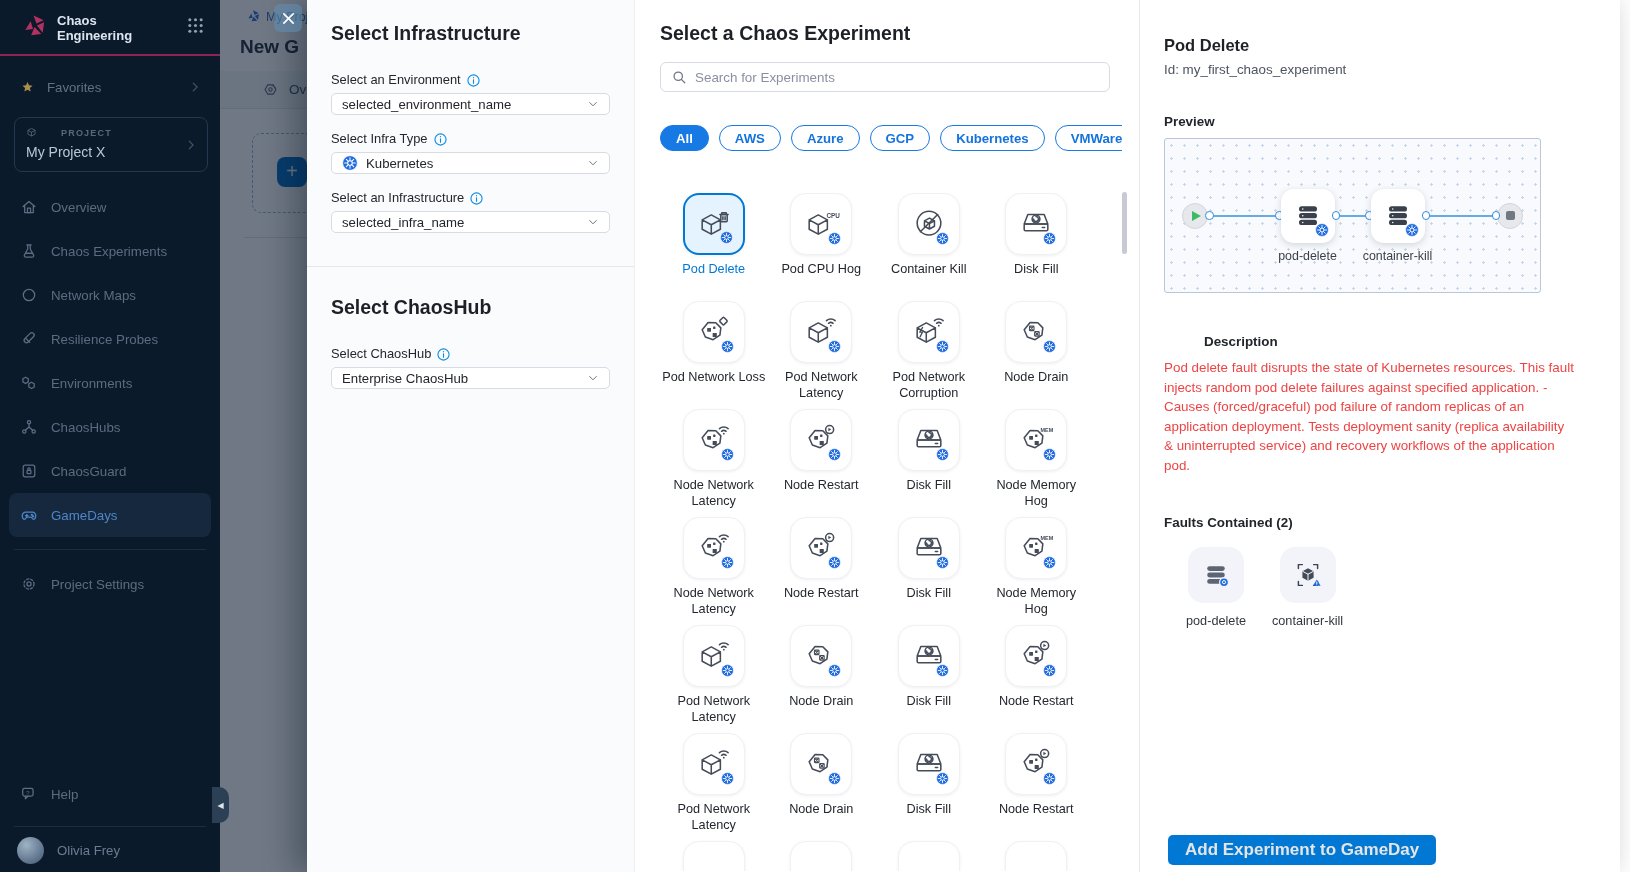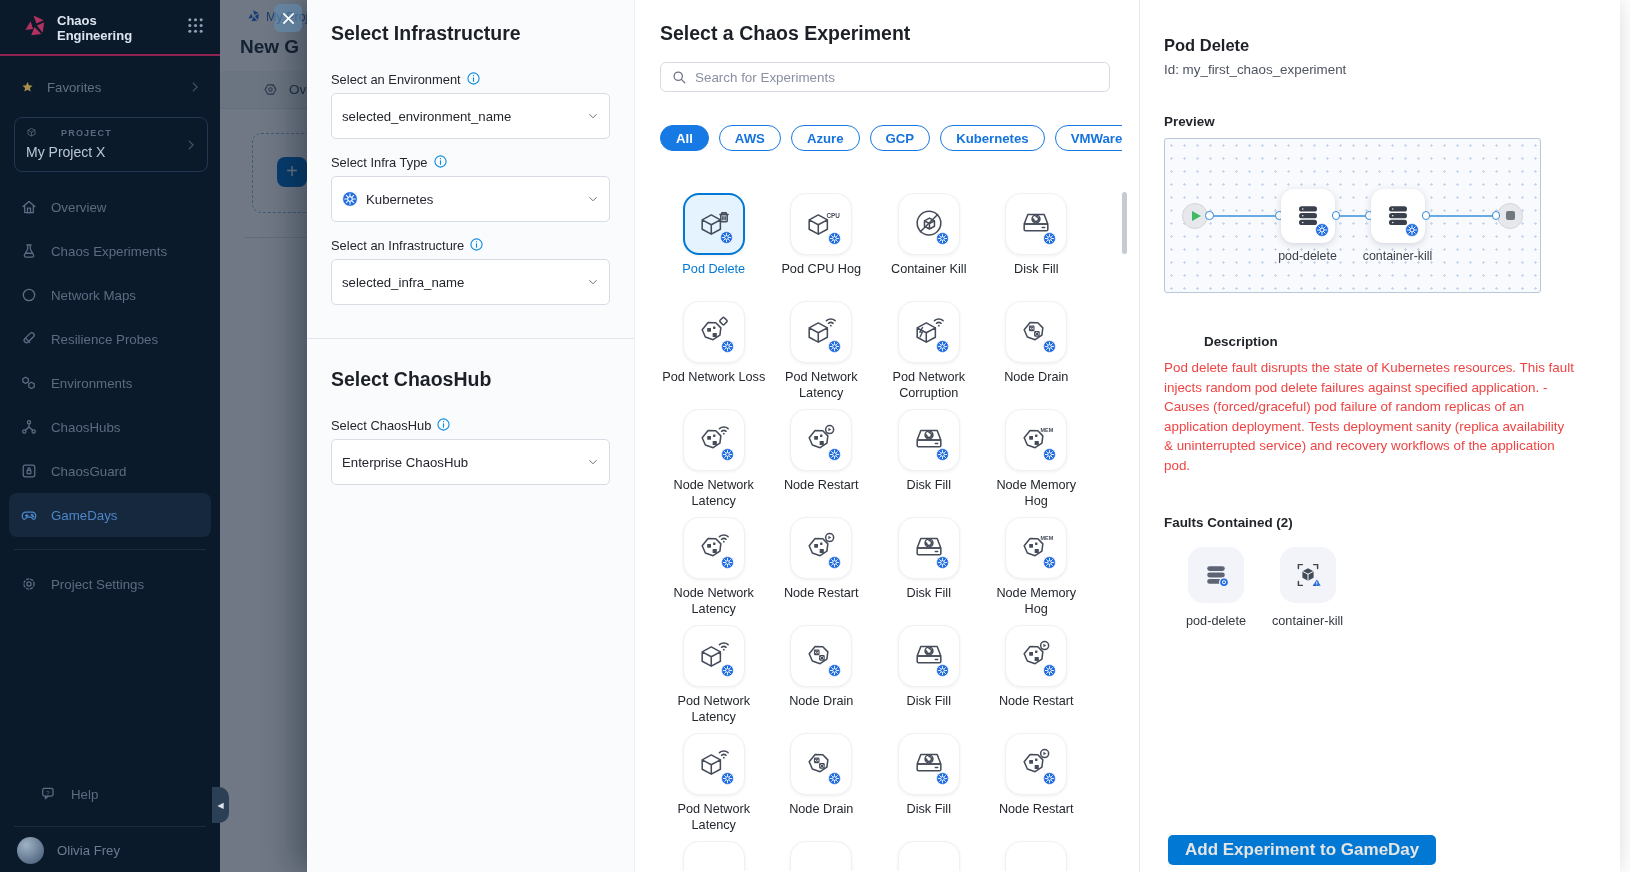--- a/index.html
+++ b/index.html
@@ -55,7 +55,7 @@
   .col-left { width:328px; flex:0 0 328px; background:#fafbfd; border-right:1px solid #edeff3; padding:22px 24px 0; }
   h2.sec { font-size:19.5px; font-weight:700; color:#1d2127; }
   .col-left h2.sec { margin-bottom:27px; }
-  .field-label { display:flex; align-items:flex-start; gap:6px; font-size:12.9px; color:#24262e; margin-bottom:6px; }
+  .field-label { display:flex; align-items:flex-end; gap:6px; font-size:12.9px; color:#24262e; margin-bottom:6px; }
   .select { height:46px; border:1px solid #d9dbe4; border-radius:5px; background:#fff; display:flex; align-items:center; padding:0 10px; font-size:13.2px; color:#24262e; margin-bottom:16px; }
   .select .val { flex:1; display:flex; align-items:center; gap:8px; }
   .k8s-mini { width:16px; height:16px; }

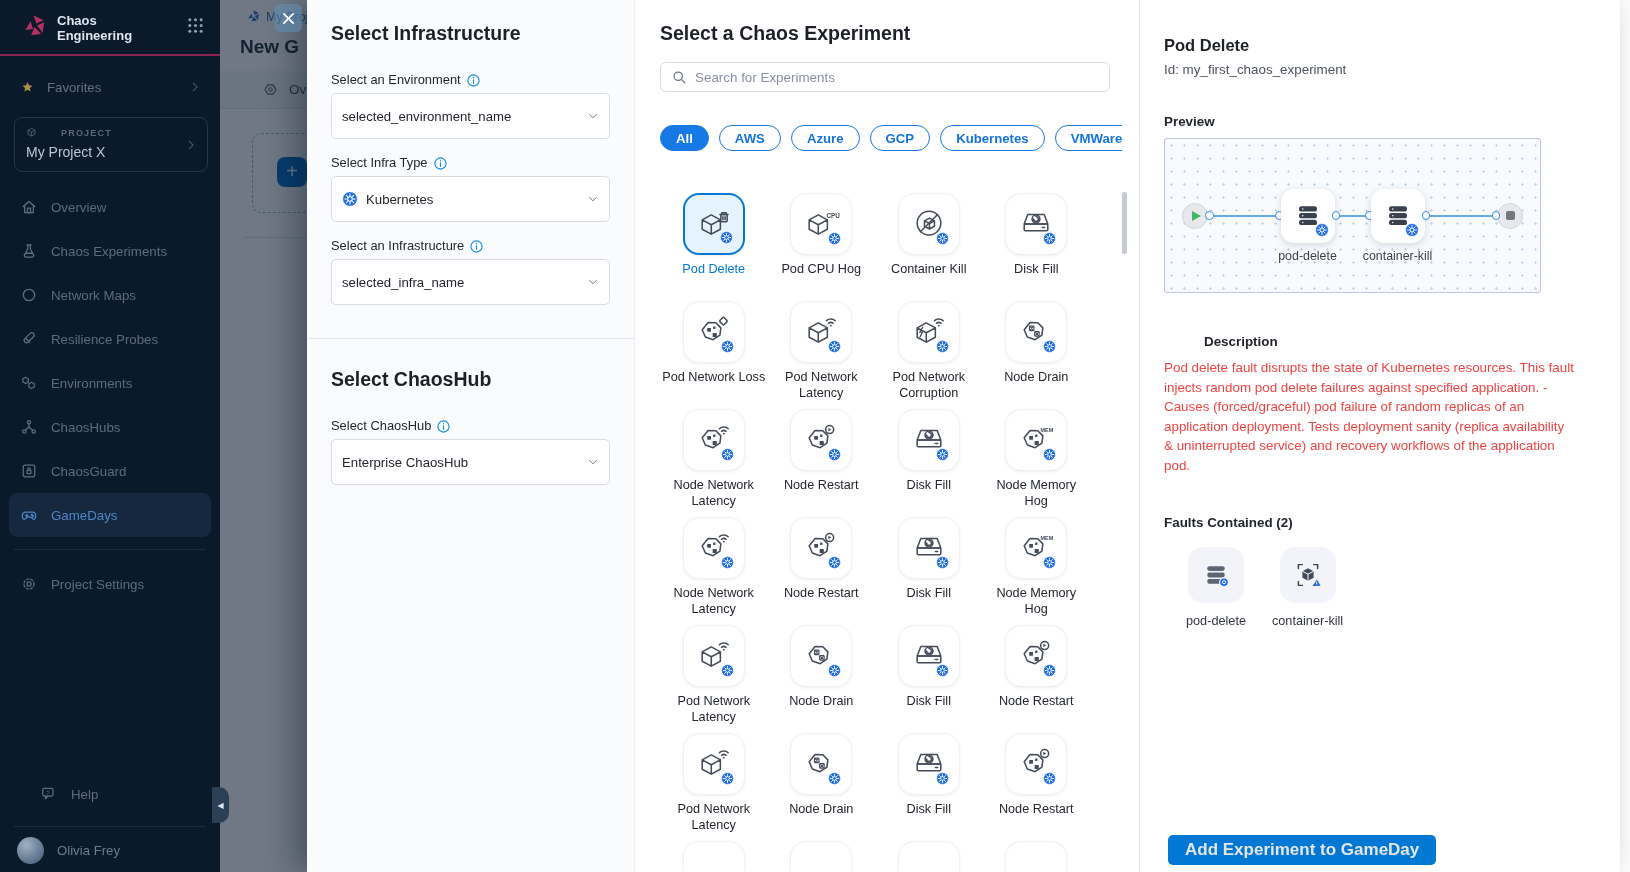--- a/index.html
+++ b/index.html
@@ -56,7 +56,7 @@
   h2.sec { font-size:19.5px; font-weight:700; color:#1d2127; }
   .col-left h2.sec { margin-bottom:27px; }
   .field-label { display:flex; align-items:flex-end; gap:6px; font-size:12.9px; color:#24262e; margin-bottom:6px; }
-  .select { height:46px; border:1px solid #d9dbe4; border-radius:5px; background:#fff; display:flex; align-items:center; padding:0 10px; font-size:13.2px; color:#24262e; margin-bottom:16px; }
+  .select { height:22px; border:1px solid #d9dbe4; border-radius:5px; background:#fff; display:flex; align-items:center; padding:0 10px; font-size:13.2px; color:#24262e; margin-bottom:16px; }
   .select .val { flex:1; display:flex; align-items:center; gap:8px; }
   .k8s-mini { width:16px; height:16px; }
   .hr-left { height:1px; background:#e3e6eb; margin:33px -24px 0; }

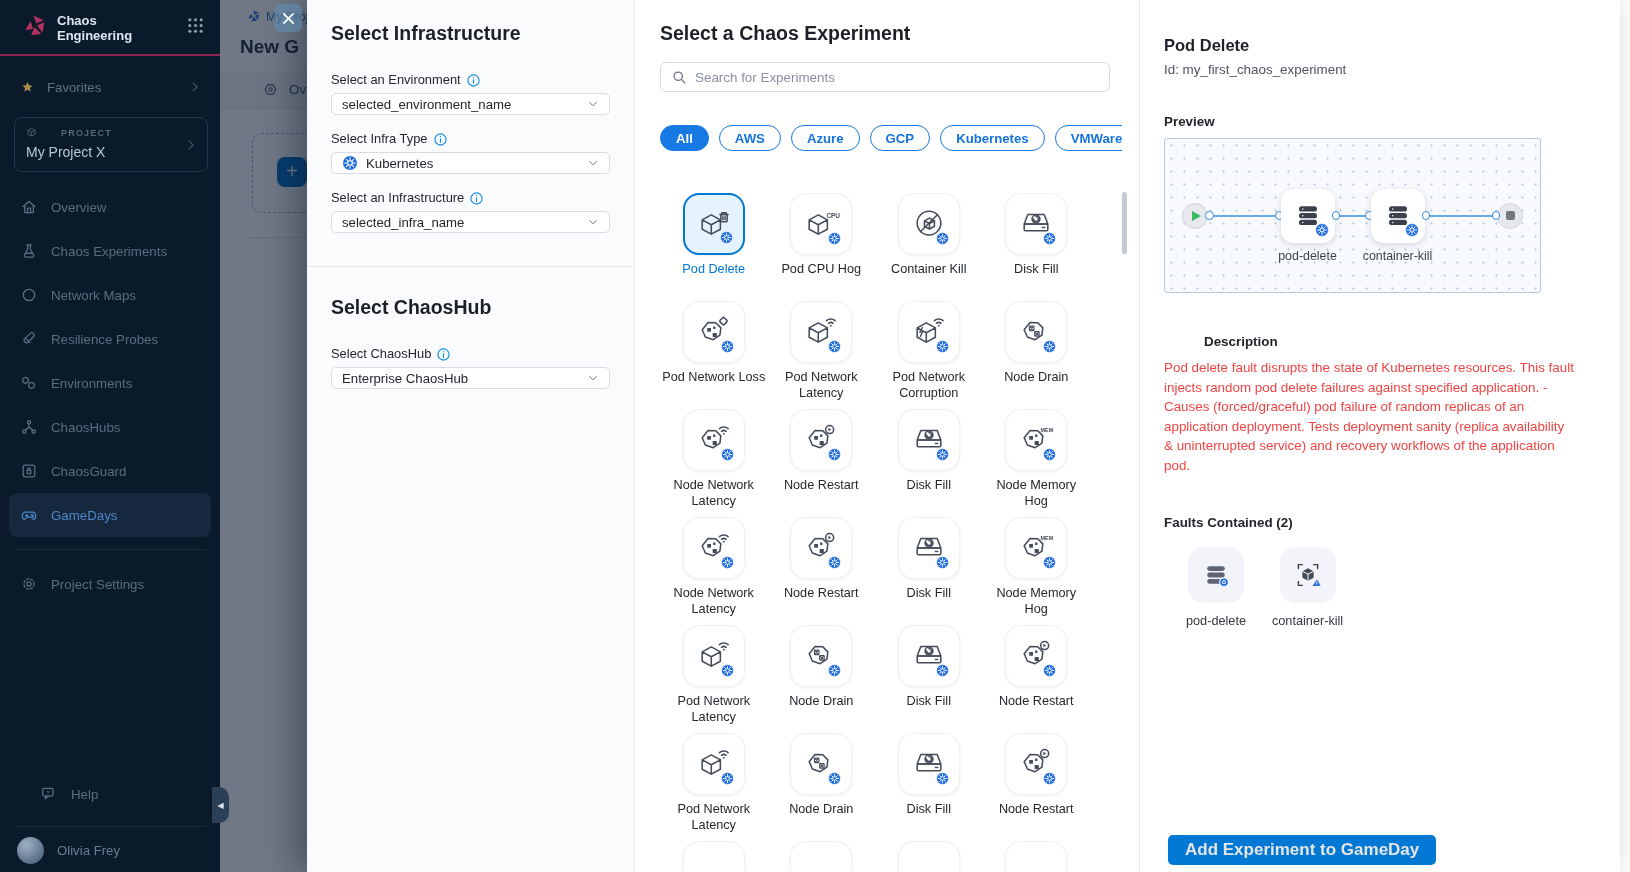--- a/index.html
+++ b/index.html
@@ -29,7 +29,7 @@
   .nav-item.active .nav-label { color:#4d86c8; }
   .sb-sep { height:1px; background:#1b2c41; margin:12px 14px; }
   .sb-bottom { position:absolute; bottom:0; left:0; right:0; }
-  .sb-help { display:flex; align-items:center; height:44px; padding-left:20px;margin-left:20px; }
+  .sb-help { display:flex; align-items:center; height:44px; padding-left:20px; }
   .sb-help .icon { width:18px; height:18px; }
   .sb-help-label { margin-left:13px; font-size:13.3px; color:#5d6b81; }
   .sb-user-sep { height:1px; background:#1b2c41; margin:10px 14px 0; }

